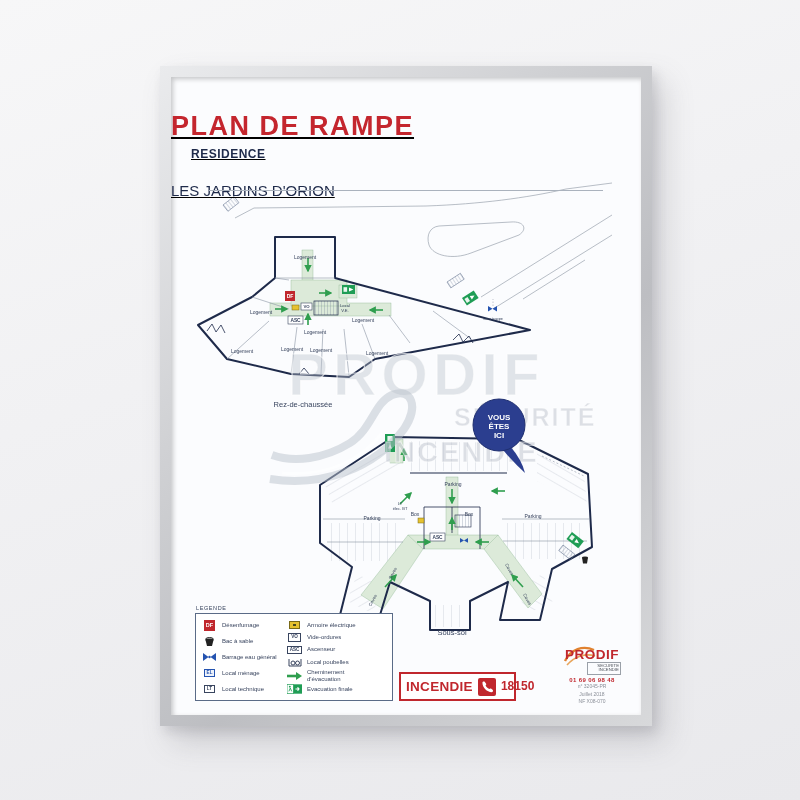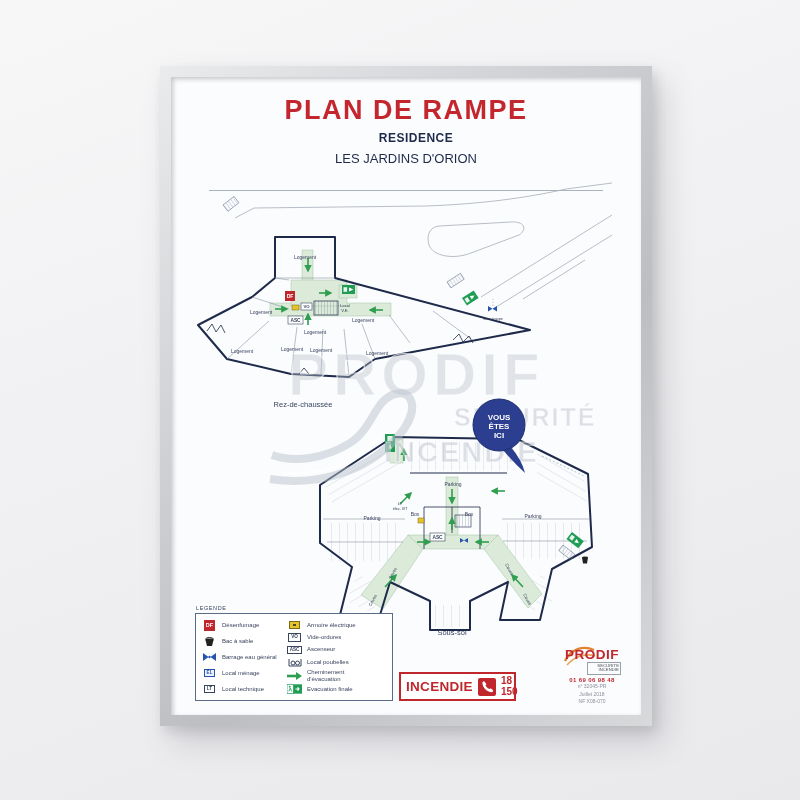--- a/index.html
+++ b/index.html
@@ -18,7 +18,7 @@
     box-shadow:inset 2px 2px 5px rgba(0,0,0,.22), inset -1px -1px 2px rgba(255,255,255,.8);
   }
   
-  .title-block{position:absolute;top:20px;left:0;right:0;text-align:center;z-index:4;}
+  .title-block{position:absolute;top:36px;left:0;right:0;text-align:left;z-index:4;text-decoration:underline;}
   .main-title{color:#c4262e;font-size:27px;font-weight:bold;letter-spacing:1.5px;line-height:1;}
   .res-type{color:#1e2a4a;font-size:12px;font-weight:bold;letter-spacing:.5px;margin-top:7px;padding-left:20px;}
   .addr{color:#1e2a4a;font-size:13px;line-height:1.35;margin-top:5px;}

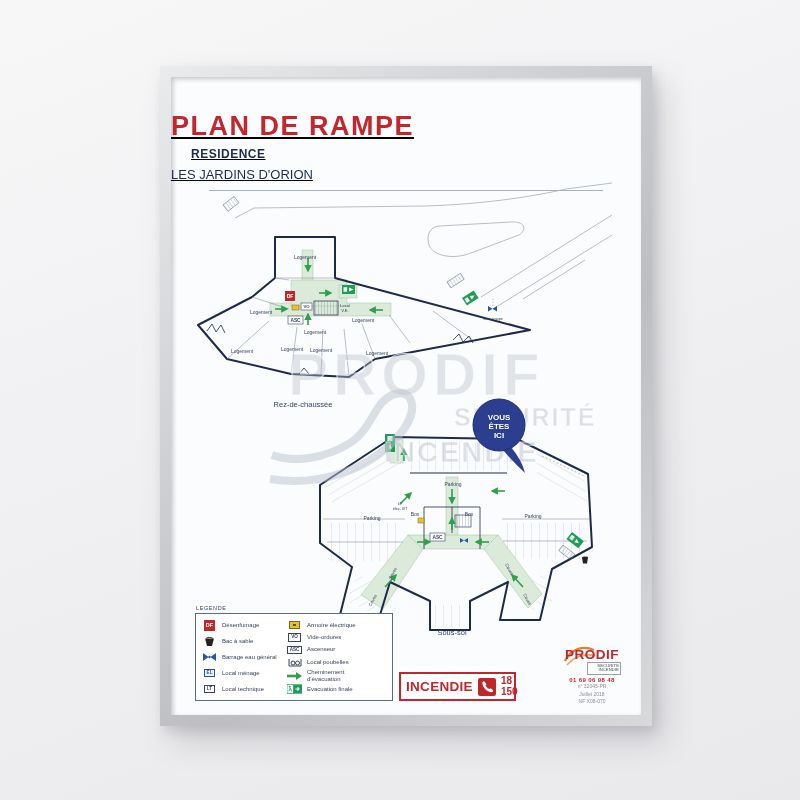--- a/index.html
+++ b/index.html
@@ -21,7 +21,7 @@
   .title-block{position:absolute;top:36px;left:0;right:0;text-align:left;z-index:4;text-decoration:underline;}
   .main-title{color:#c4262e;font-size:27px;font-weight:bold;letter-spacing:1.5px;line-height:1;}
   .res-type{color:#1e2a4a;font-size:12px;font-weight:bold;letter-spacing:.5px;margin-top:7px;padding-left:20px;}
-  .addr{color:#1e2a4a;font-size:13px;line-height:1.35;margin-top:5px;}
+  .addr{color:#1e2a4a;font-size:15px;line-height:1.35;margin-top:20px;}
   .title-rule{position:absolute;top:113px;left:38px;right:38px;border-top:1px solid #aab2bd;z-index:4;}
   
   .plans{position:absolute;inset:0;z-index:1;}

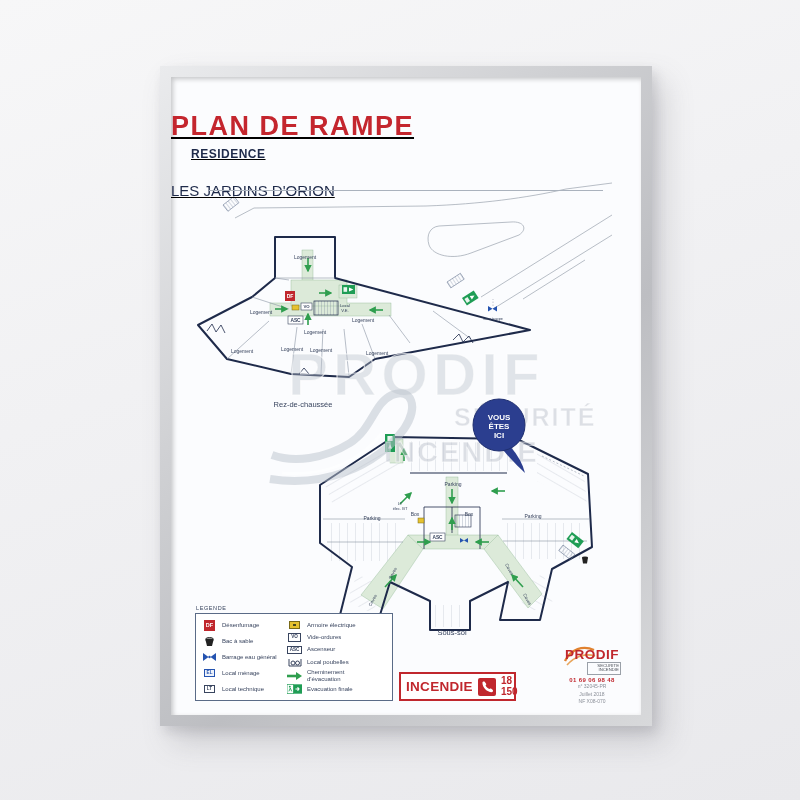--- a/index.html
+++ b/index.html
@@ -55,7 +55,7 @@
         border:2px solid #c0272d;background:#fff;display:flex;align-items:center;padding:0 5px;gap:5px;}
   .fire-label{color:#c0272d;font-weight:bold;font-size:13.5px;letter-spacing:.3px;flex:1;}
   .fire-phone{width:18px;height:18px;background:#c0272d;border-radius:2px;display:flex;align-items:center;justify-content:center;flex:0 0 18px;}
-  .fire-nums{display:flex;flex-direction:column;line-height:1.05;color:#c0272d;font-weight:bold;font-size:10px;text-align:left;}
+  .fire-nums{display:flex;line-height:1.05;color:#c0272d;font-weight:bold;font-size:12px;text-align:center;}
   
   .brand{position:absolute;right:14px;top:570px;width:70px;text-align:center;z-index:4;}
   .brand-name{color:#c0272d;font-size:13.5px;font-weight:800;letter-spacing:.5px;position:relative;z-index:1;}

